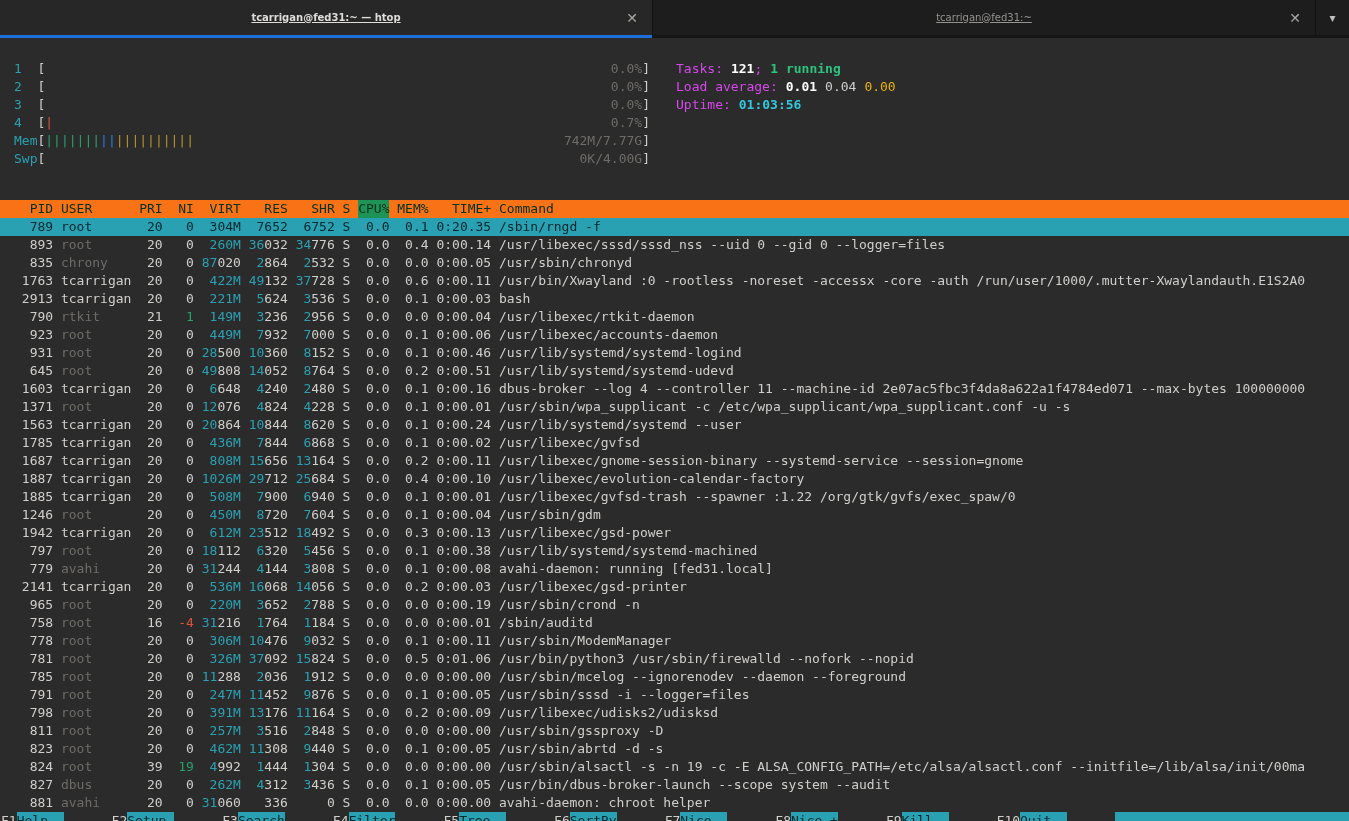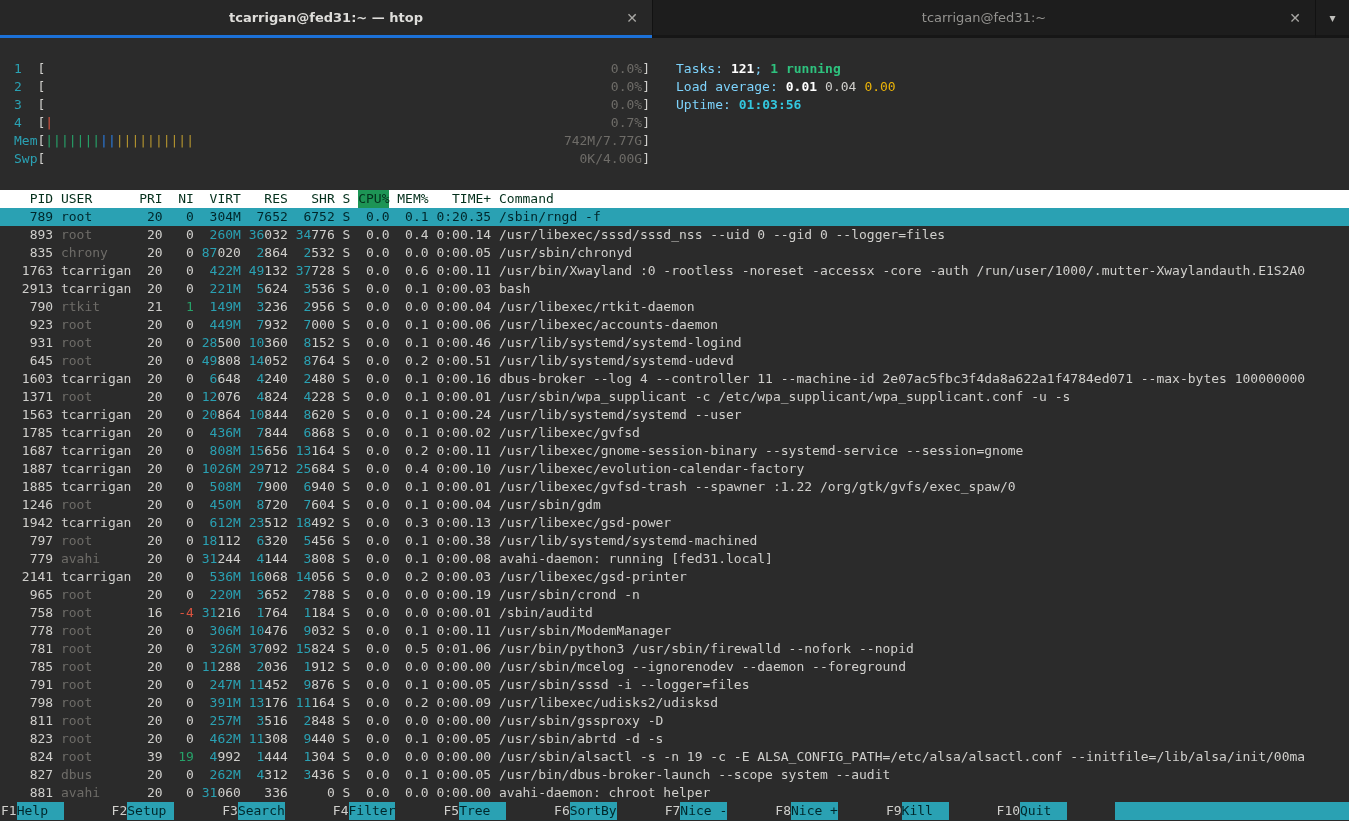--- a/index.html
+++ b/index.html
@@ -19,7 +19,7 @@
   .tab.active .tab-title { color:#deddda; font-weight:bold; }
   .tab.inactive { flex:1; background:#1d1d1d; border-left:1px solid #121212; border-bottom:3px solid #161616; }
   .tab.inactive .tab-title { color:#949390; }
-  .tab-title { font-size:13px; white-space:nowrap; }
+  .tab-title { font-size:10px; white-space:nowrap;text-decoration:underline; }
   .close-icon { position:absolute; right:14px; top:50%; transform:translateY(-50%);
                 color:#a8a7a4; font-size:14px; line-height:14px; cursor:default; }
   .close-icon::before { content:"✕"; }

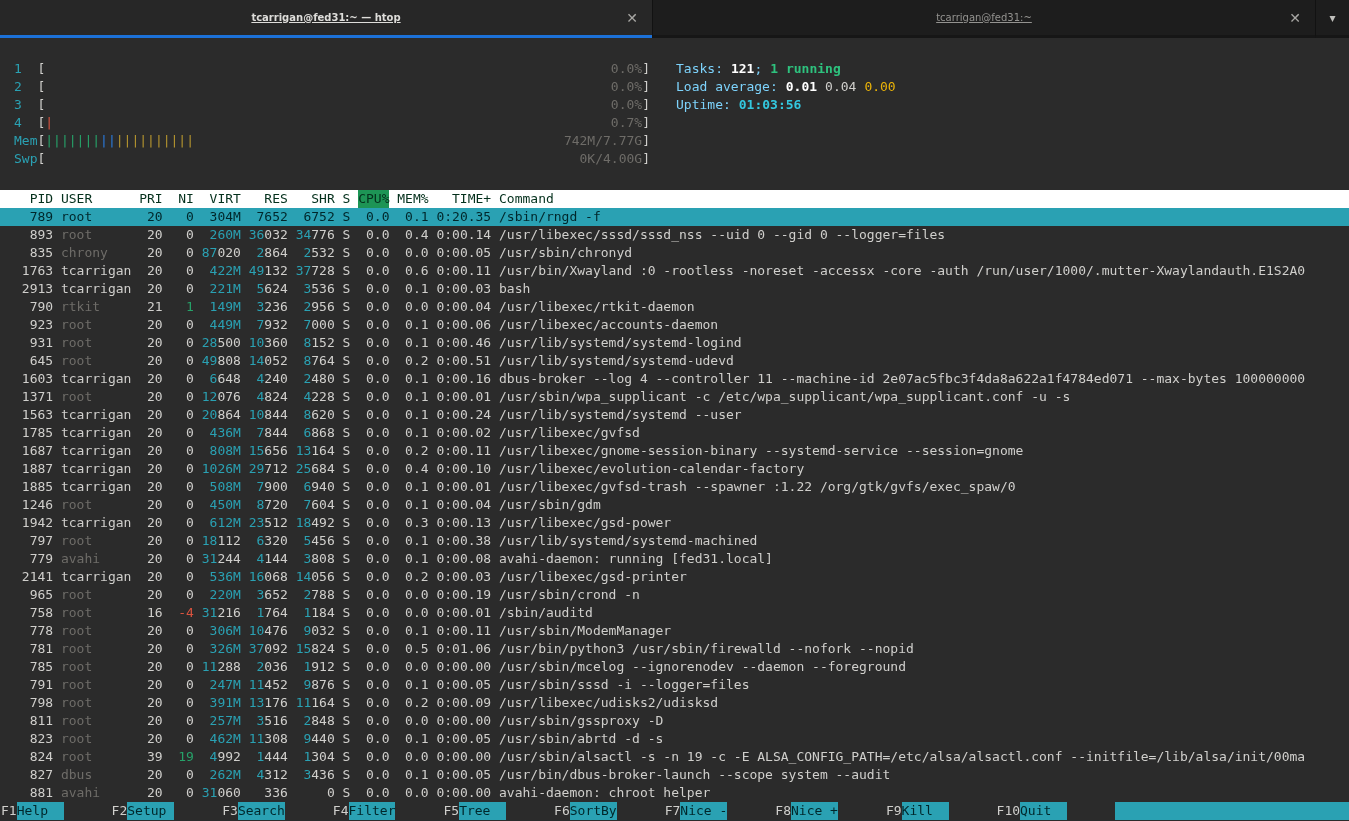--- a/index.html
+++ b/index.html
@@ -44,7 +44,7 @@
   .bar-blue { color:#2a7bde; } .bar-yellow { color:#b5952f; }
 
   .info-line { white-space:nowrap; }
-  .lbl { color:#7dd3fc; }
+  .lbl { color:#d946ef; }
   .b-white { color:#ffffff; font-weight:bold; margin-left:8px; }
   .g { color:#2ec27e; font-weight:bold; margin-left:8px; }
   .v { color:#d0cfcc; margin-left:8px; }

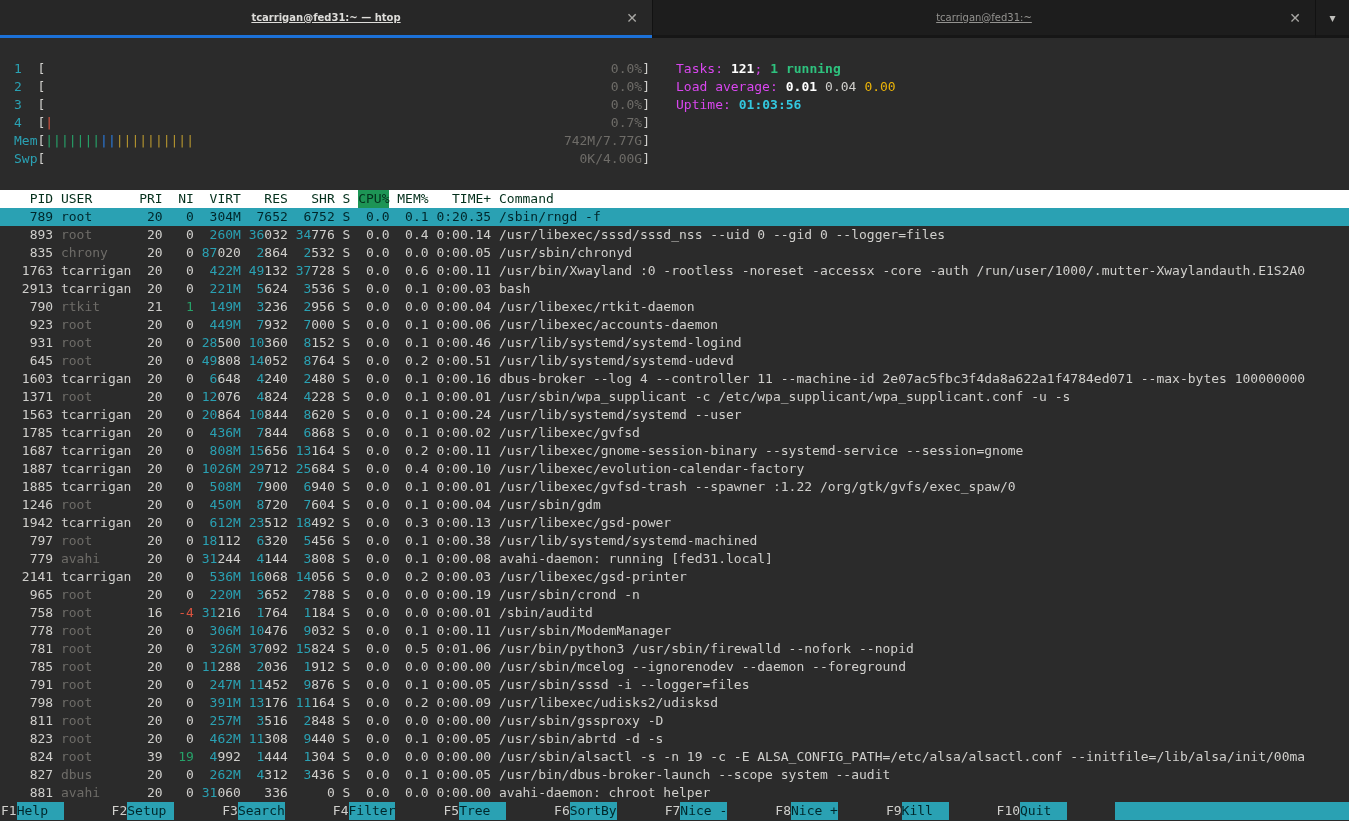--- a/index.html
+++ b/index.html
@@ -52,7 +52,7 @@
   .cyanb { color:#33c7de; font-weight:bold; margin-left:8px; }
 
   
-  .table-hdr { display:flex; margin-top:22px; background:#ffffff; color:#04301c; padding:0 14px; white-space:pre; }
+  .table-hdr { display:flex; margin-top:32px; background:#f97316; color:#04301c; padding:0 14px; white-space:pre; }
   .table-hdr .sort { background:#1d9455; font-weight:normal; }
   .rows { }
   .prow { display:flex; padding:0 14px; white-space:pre; height:18px; }

